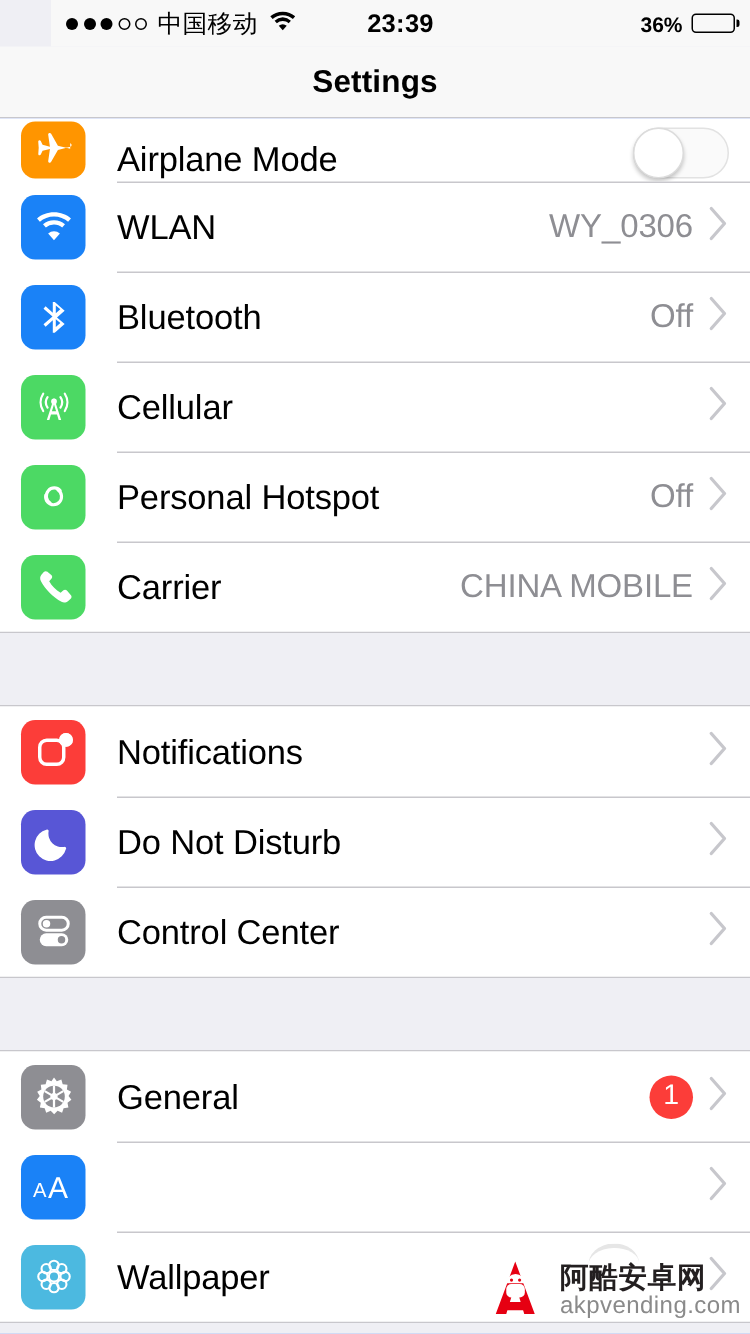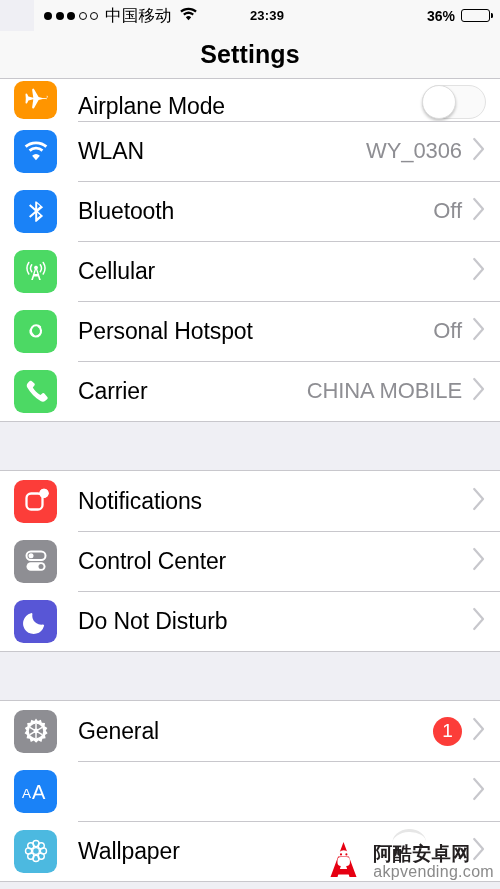--- a/index.html
+++ b/index.html
@@ -40,7 +40,7 @@
   .sb-center {
     position: absolute; left: 0; right: 0;
     text-align: center;
-    font-size: 13px; font-weight: bold; letter-spacing: .2px;
+    font-size: 17px; font-weight: bold; letter-spacing: .2px;
     pointer-events: none;
   }
   .sb-right {

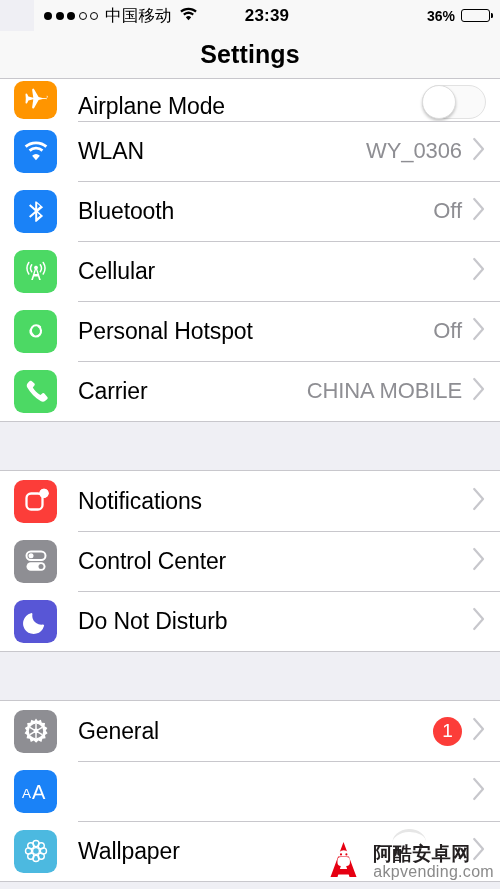--- a/index.html
+++ b/index.html
@@ -69,7 +69,7 @@
     display: flex; align-items: center; justify-content: center;
     border-bottom: 1px solid #c8c7cc;
   }
-  .nav-title { font-size: 25px; font-weight: bold; color: #000; letter-spacing: .1px; }
+  .nav-title { font-size: 21px; font-weight: bold; color: #000; letter-spacing: .1px; }
 
   
   .scroll { position: relative; background: #1d4ed8; }

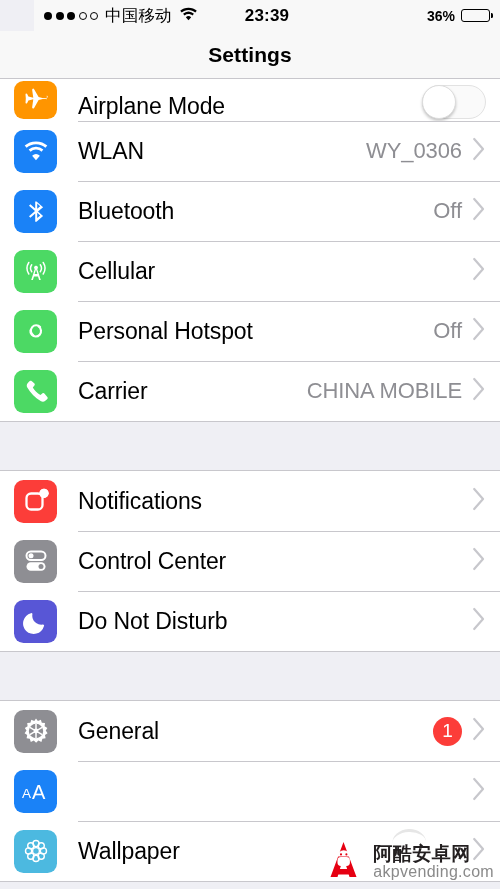--- a/index.html
+++ b/index.html
@@ -315,6 +315,19 @@
           </div>
         </div>
         <div class="row">
+          <div class="icon" style="background: rgb(88, 86, 214);">
+            <svg width="30" height="30" viewBox="0 0 30 30">
+              <path d="M21.8 18.6A9 9 0 0 1 11.4 8.2a1 1 0 0 0-1.5-1.05 10.6 10.6 0 1 0 13 13 1 1 0 0 0-1.1-1.55z" fill="#fff"></path>
+            </svg>
+          </div>
+          <div class="label">Do Not Disturb</div>
+          <div class="right">
+            <span class="chev"><svg width="14" height="24" viewBox="0 0 14 24">
+                <path d="M2.2 2 11 12l-8.8 10" fill="none" stroke="#c7c7cc" stroke-width="2.2" stroke-linecap="round" stroke-linejoin="round"></path>
+              </svg></span>
+          </div>
+        </div>
+        <div class="row">
           <div class="icon" style="background: rgb(142, 142, 147);">
             <svg width="32" height="32" viewBox="0 0 32 32">
               <rect x="6.5" y="6.5" width="19" height="8.6" rx="4.3" fill="none" stroke="#fff" stroke-width="2"></rect>
@@ -324,19 +337,6 @@
             </svg>
           </div>
           <div class="label">Control Center</div>
-          <div class="right">
-            <span class="chev"><svg width="14" height="24" viewBox="0 0 14 24">
-                <path d="M2.2 2 11 12l-8.8 10" fill="none" stroke="#c7c7cc" stroke-width="2.2" stroke-linecap="round" stroke-linejoin="round"></path>
-              </svg></span>
-          </div>
-        </div>
-        <div class="row">
-          <div class="icon" style="background: rgb(88, 86, 214);">
-            <svg width="30" height="30" viewBox="0 0 30 30">
-              <path d="M21.8 18.6A9 9 0 0 1 11.4 8.2a1 1 0 0 0-1.5-1.05 10.6 10.6 0 1 0 13 13 1 1 0 0 0-1.1-1.55z" fill="#fff"></path>
-            </svg>
-          </div>
-          <div class="label">Do Not Disturb</div>
           <div class="right">
             <span class="chev"><svg width="14" height="24" viewBox="0 0 14 24">
                 <path d="M2.2 2 11 12l-8.8 10" fill="none" stroke="#c7c7cc" stroke-width="2.2" stroke-linecap="round" stroke-linejoin="round"></path>

